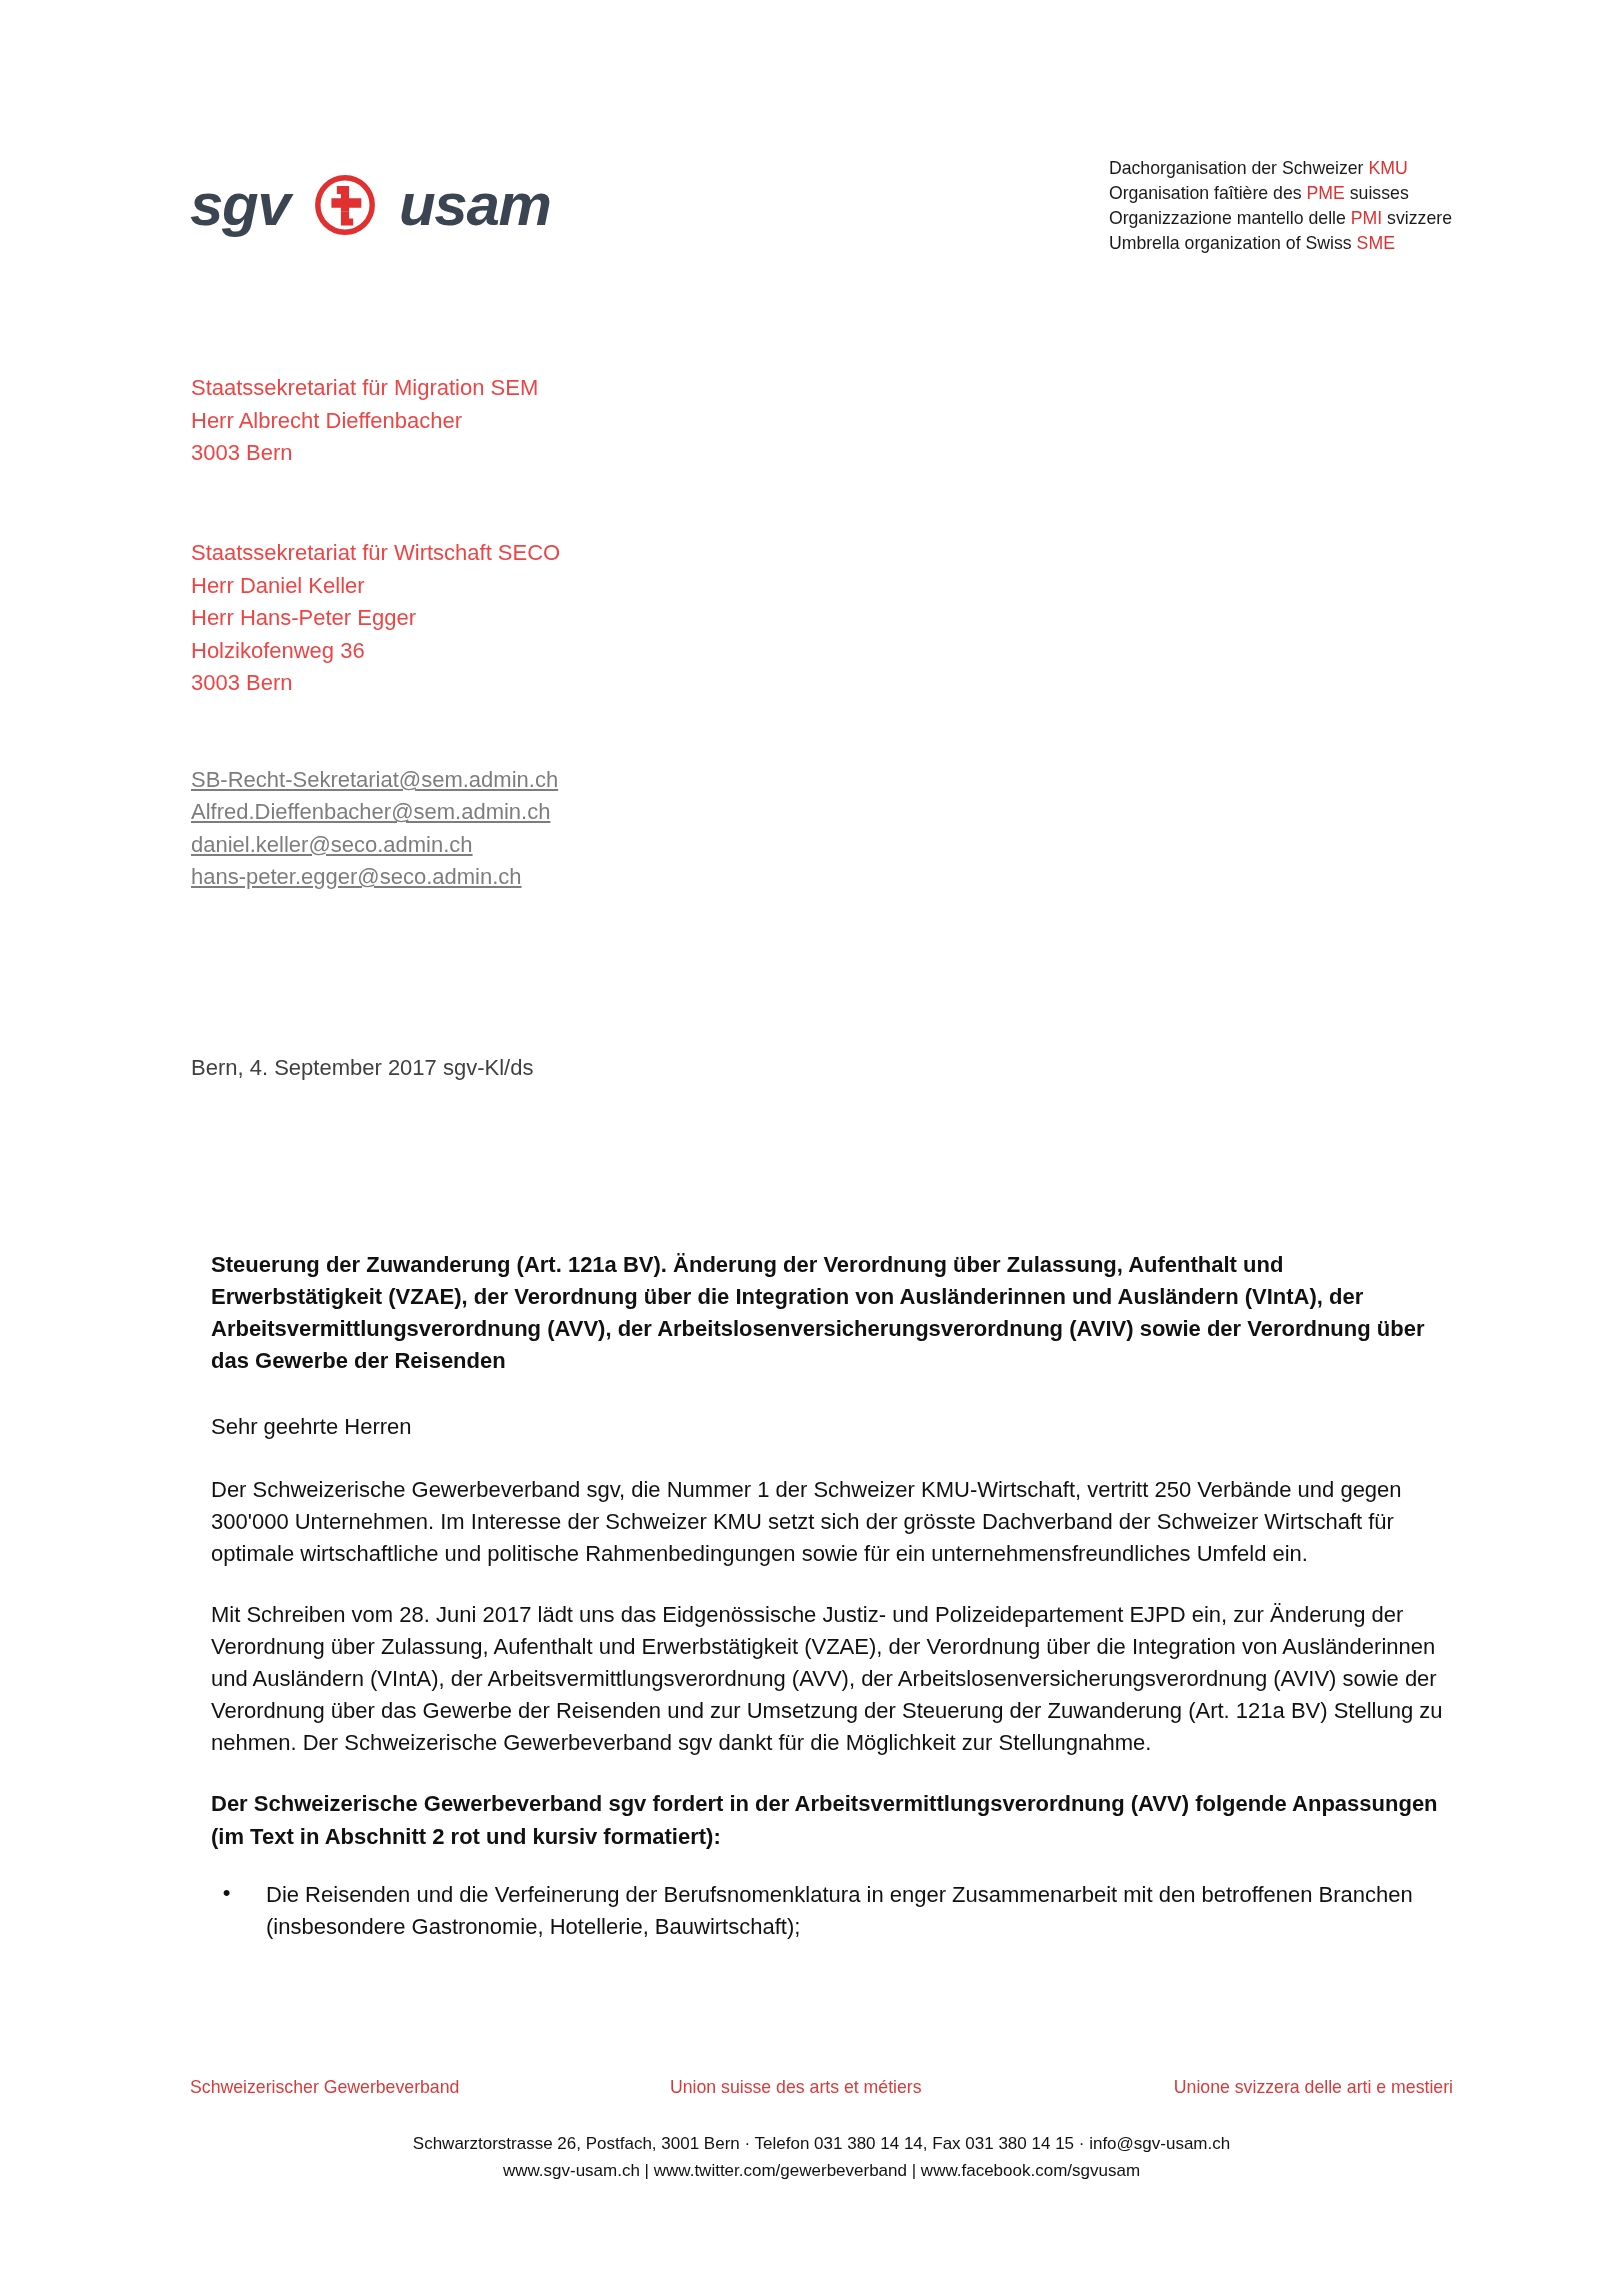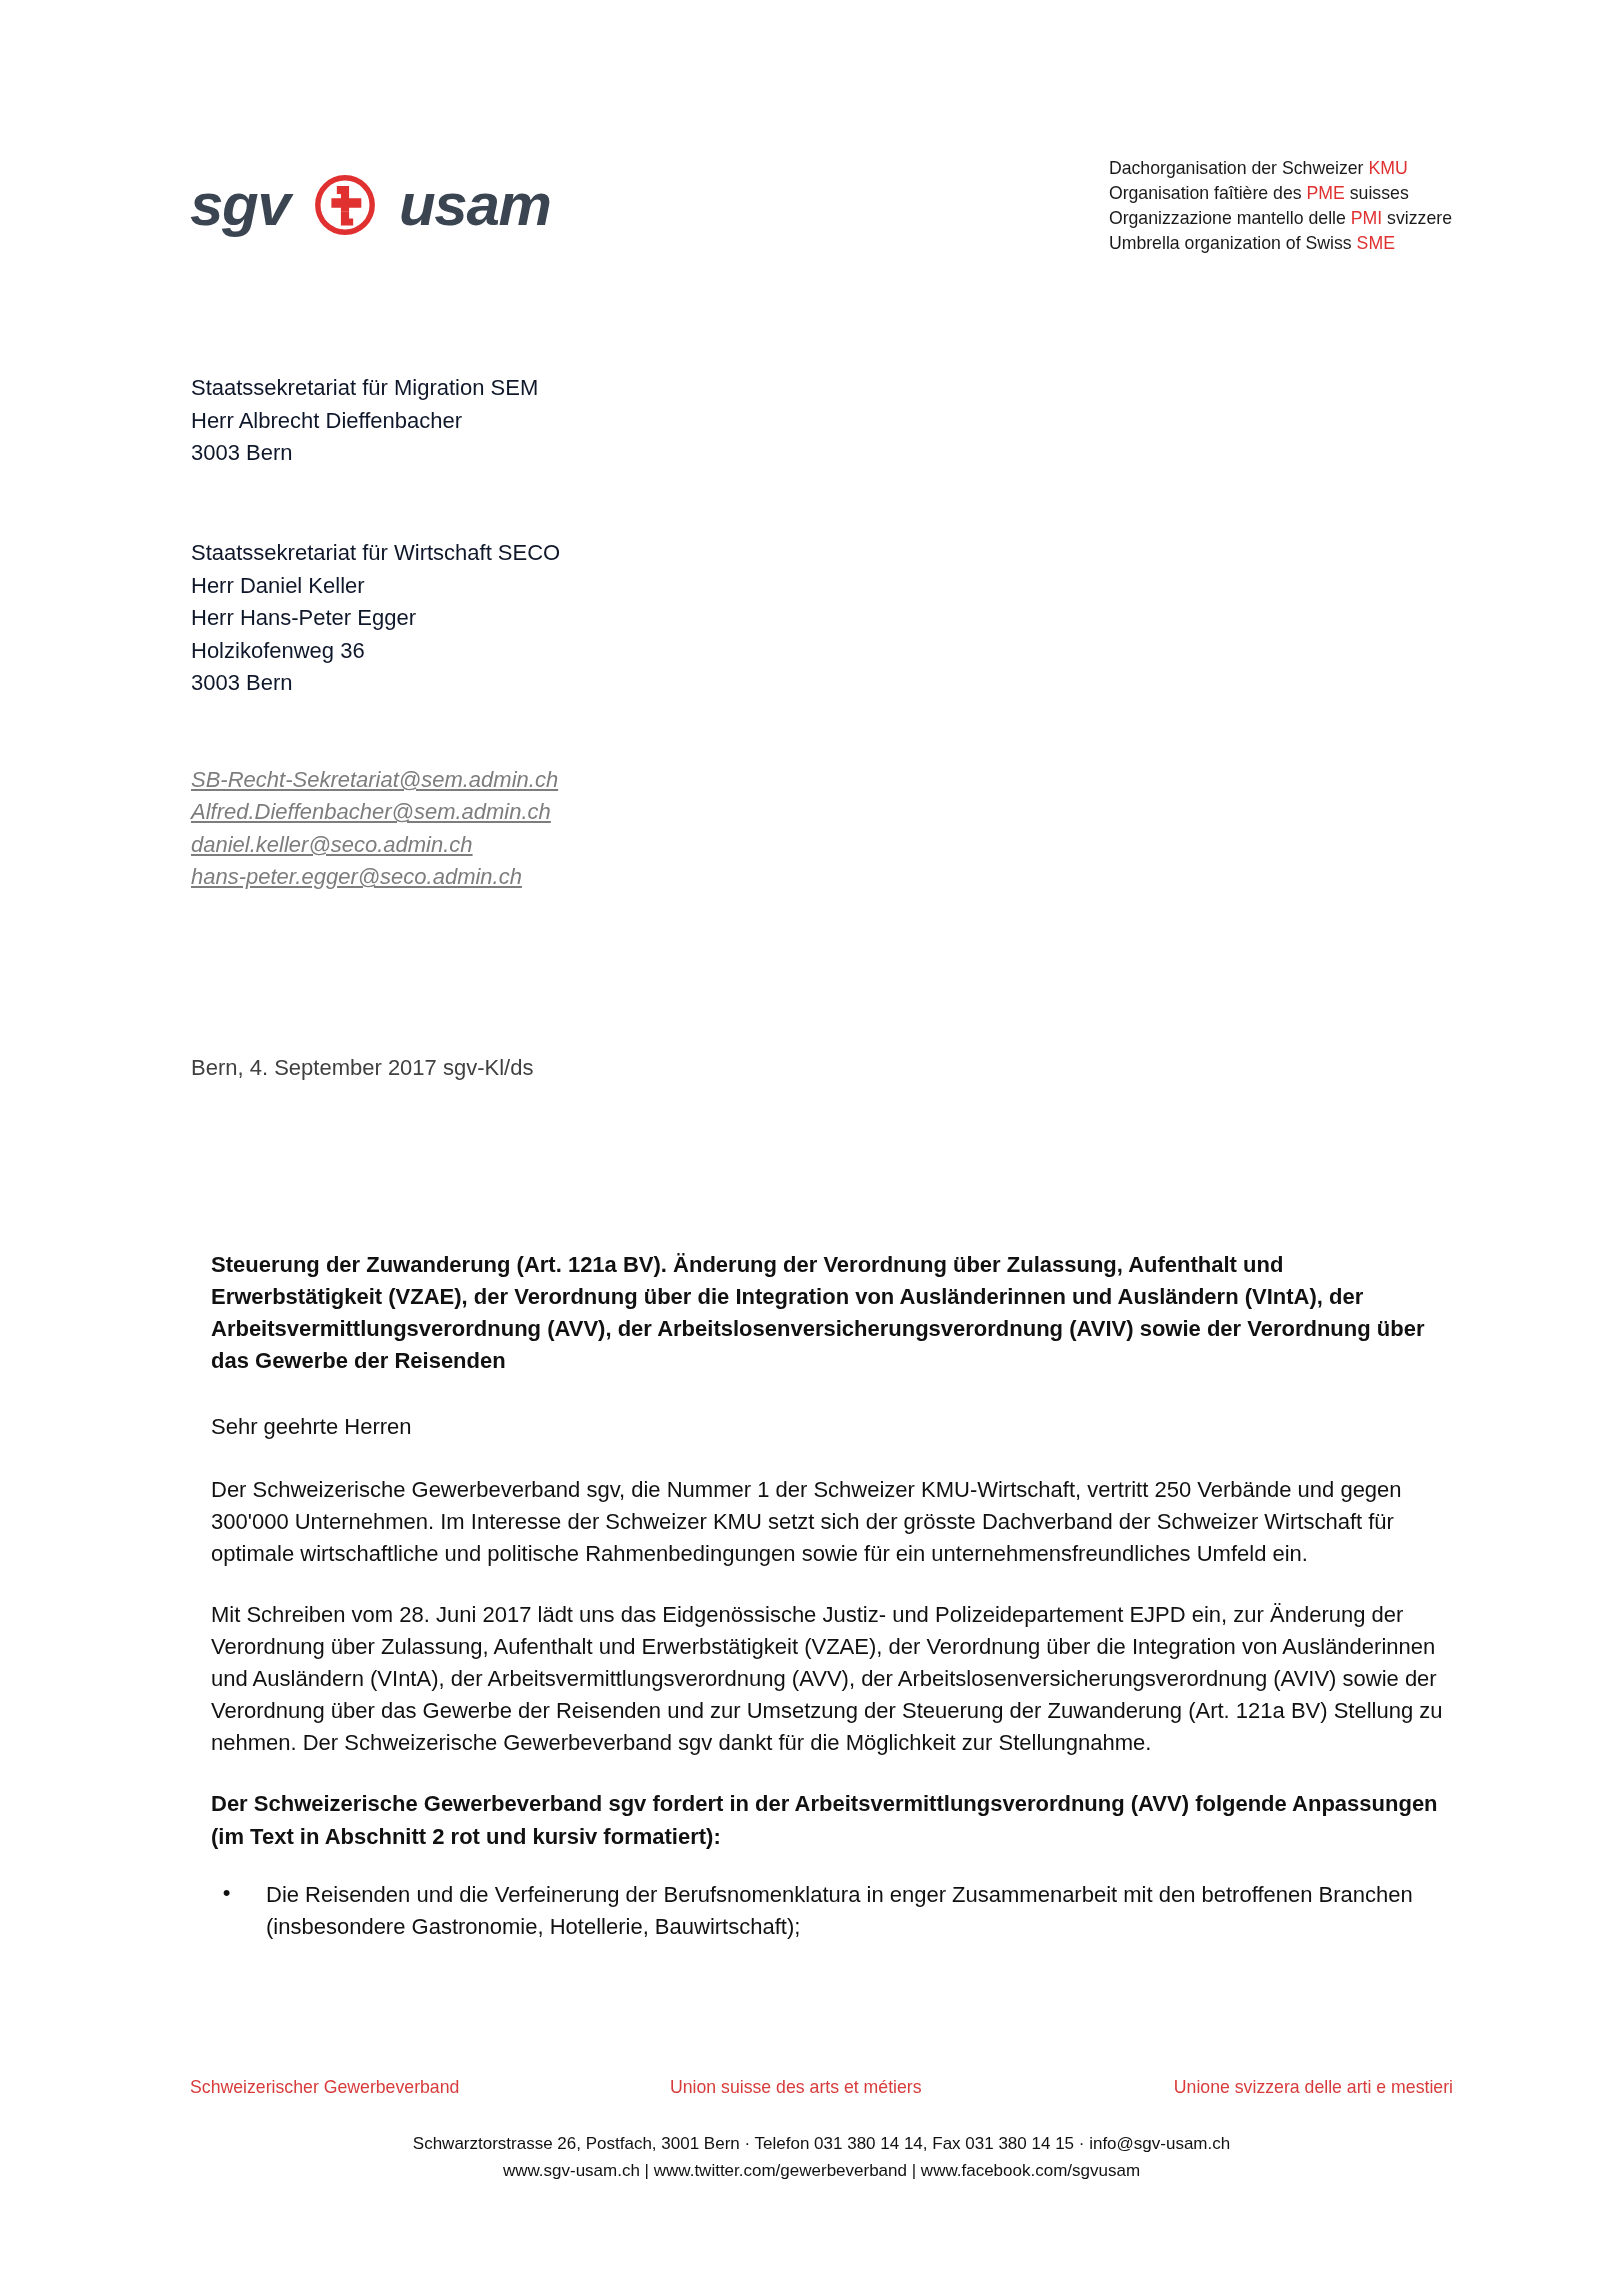--- a/index.html
+++ b/index.html
@@ -73,7 +73,7 @@
     left: 191px;
     font-size: 22px;
     line-height: 1.48;
-    color: #0f172a;
+    color: #ef4444;
   }
   #addr-sem  { top: 372px; }
   #addr-seco { top: 537px; }

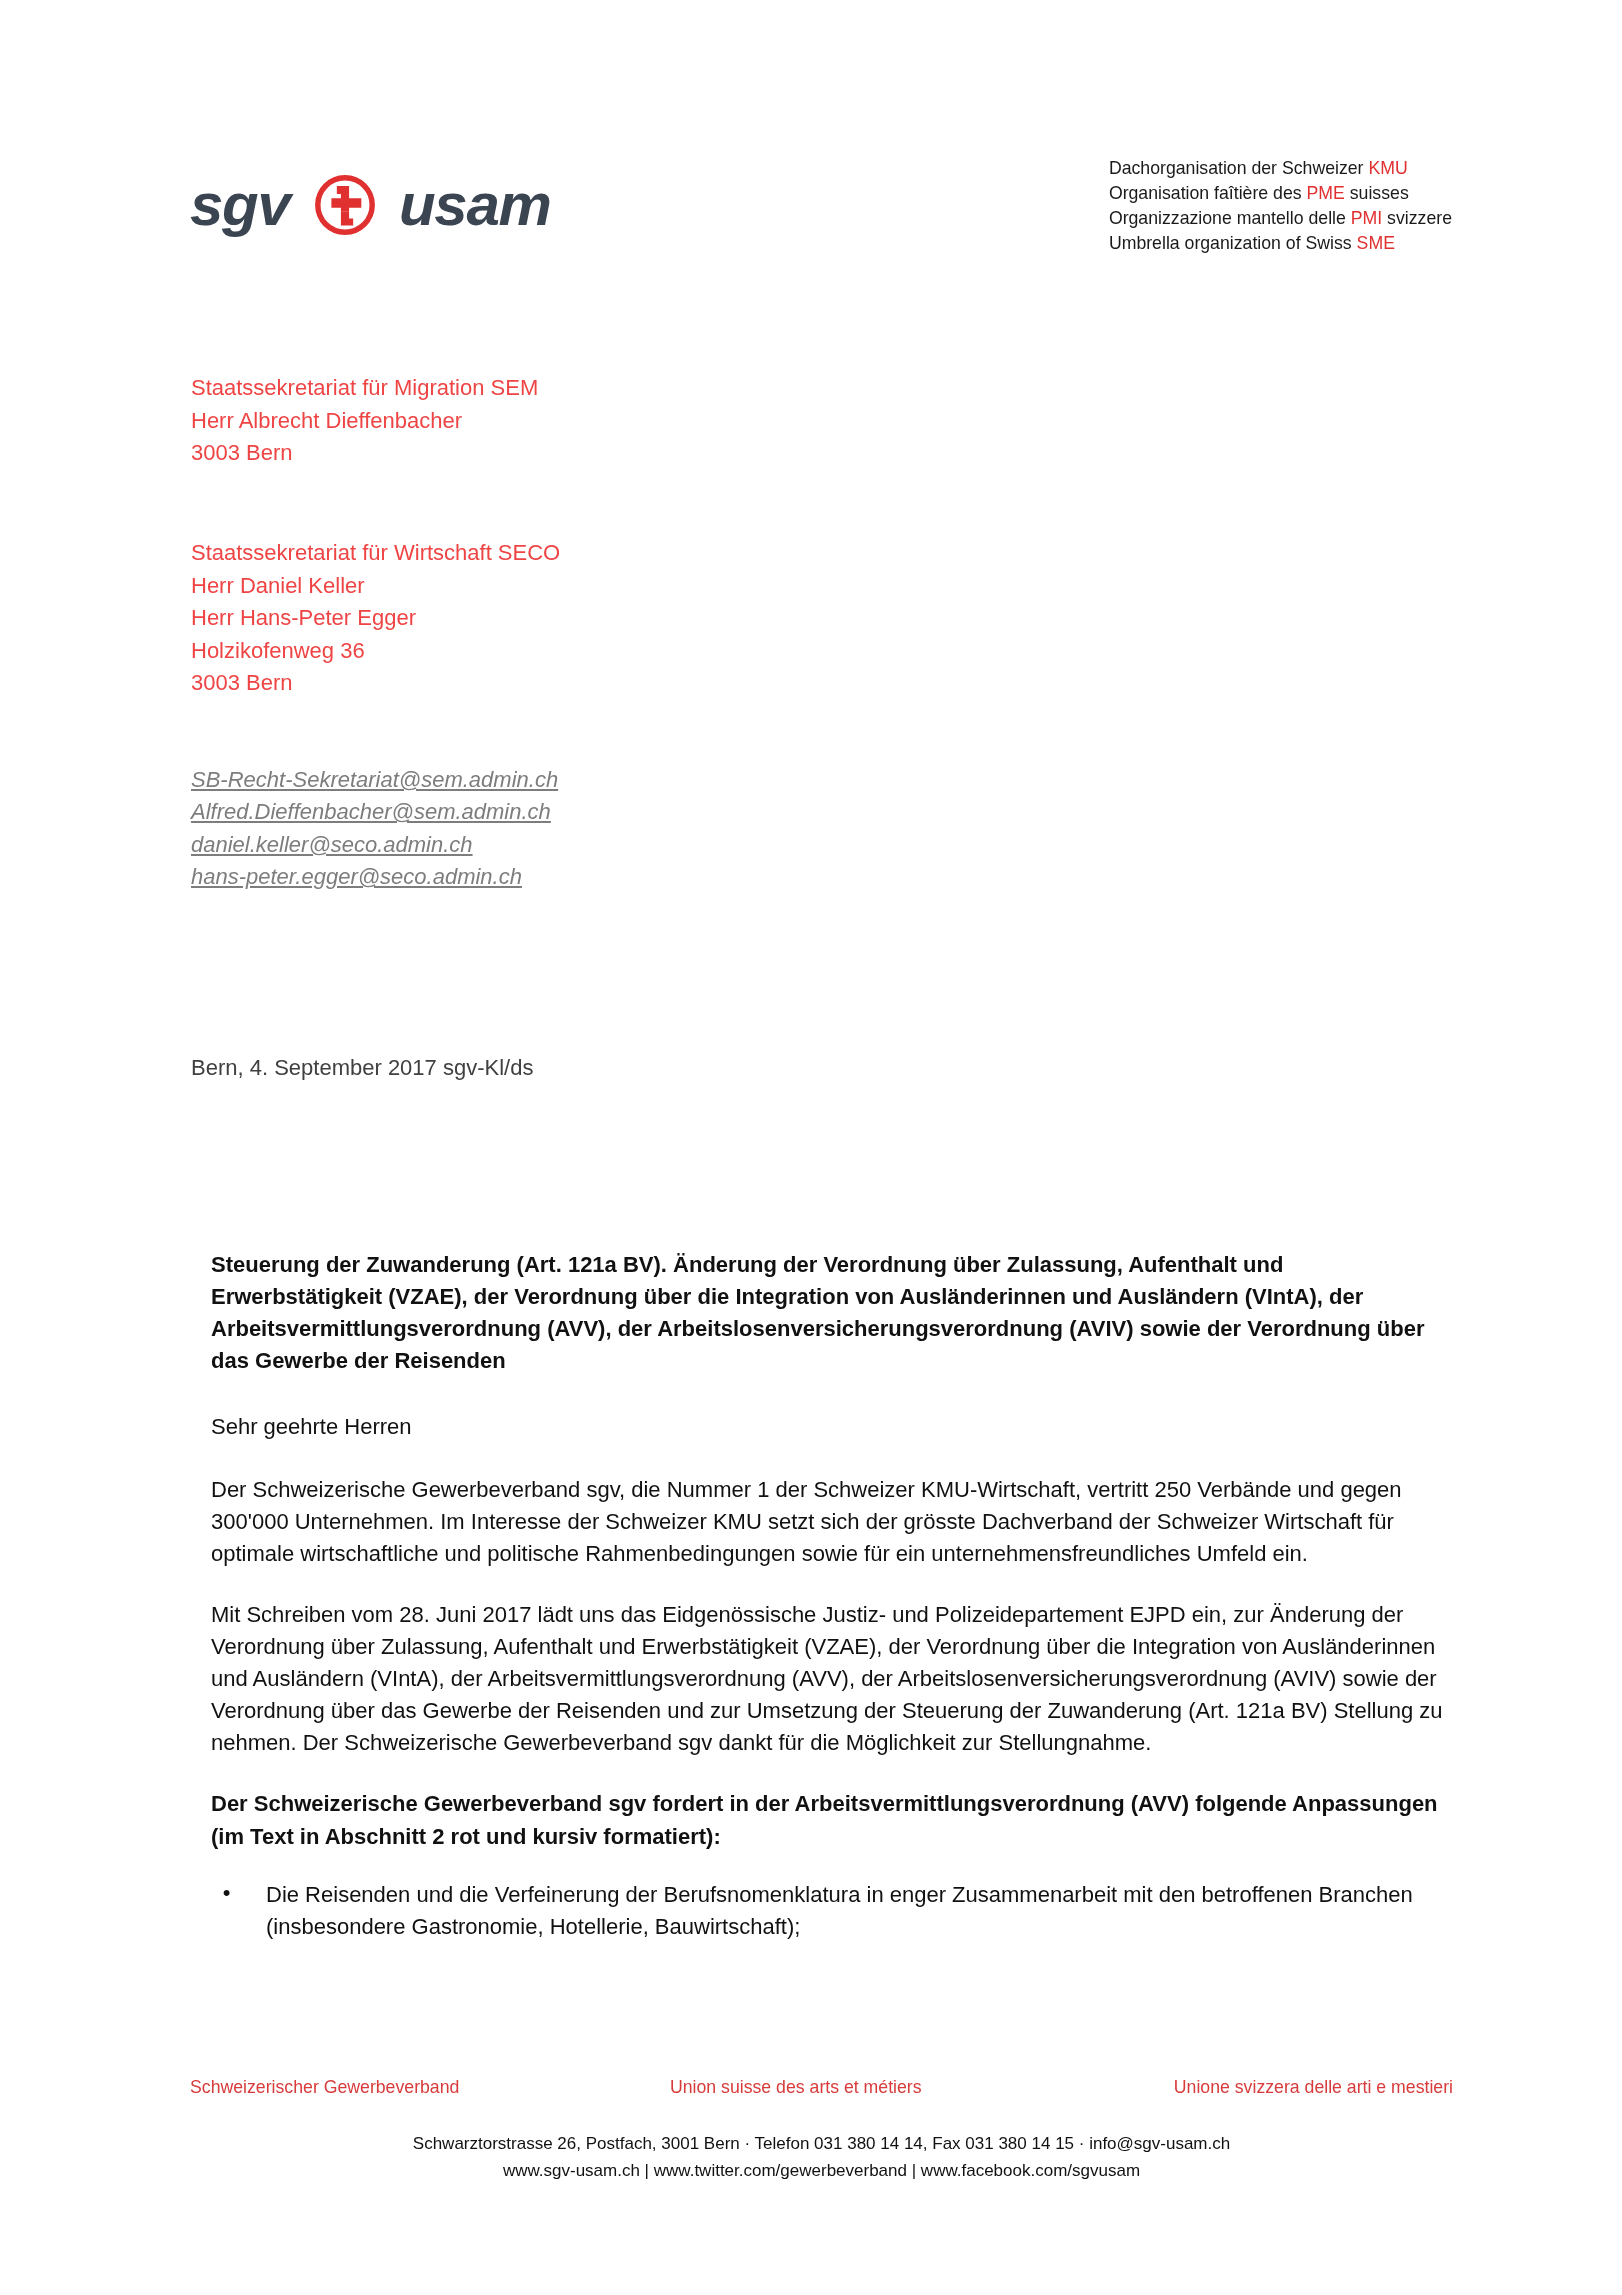--- a/index.html
+++ b/index.html
@@ -84,7 +84,6 @@
     top: 764px;
     font-size: 22px;
     line-height: 1.47;
-    font-style: italic;
   }
   .emails a {
     color: #7d7d7d;

